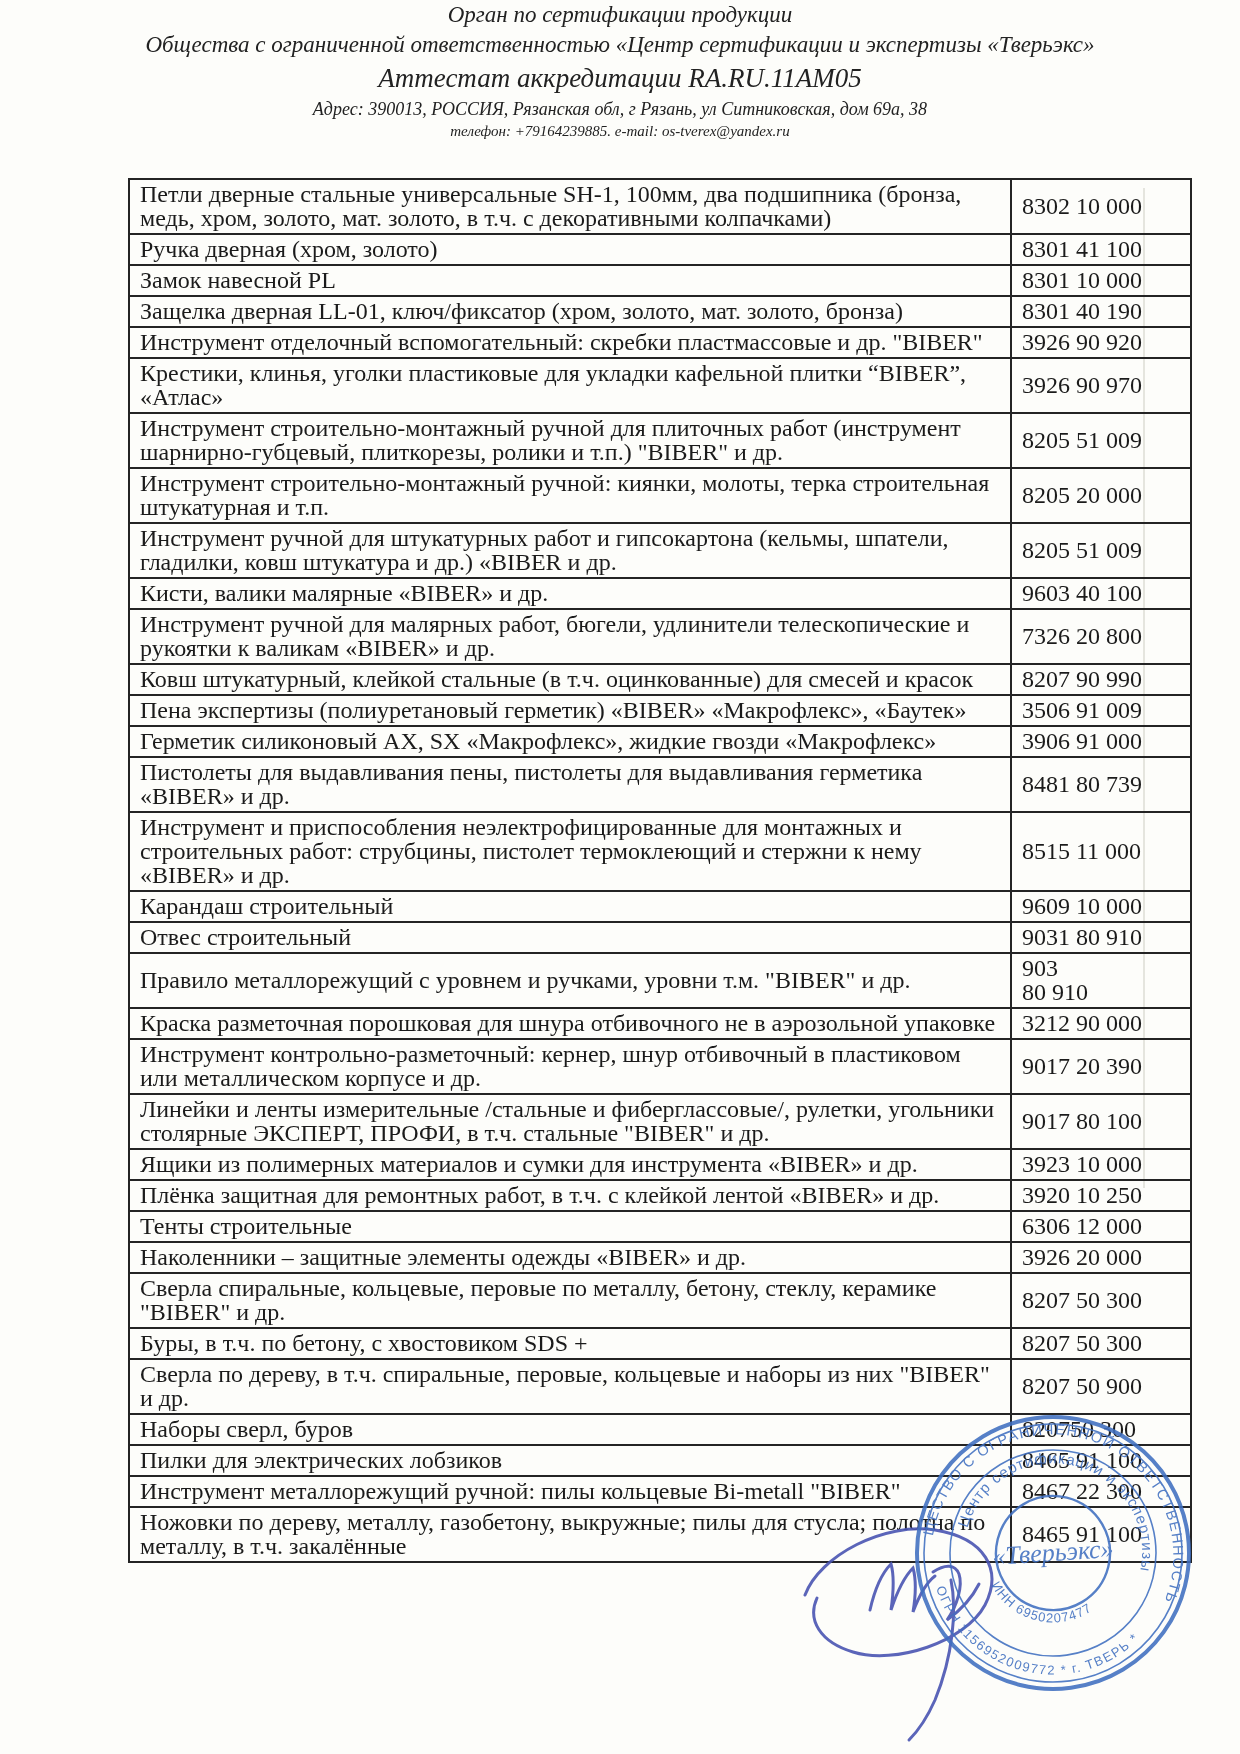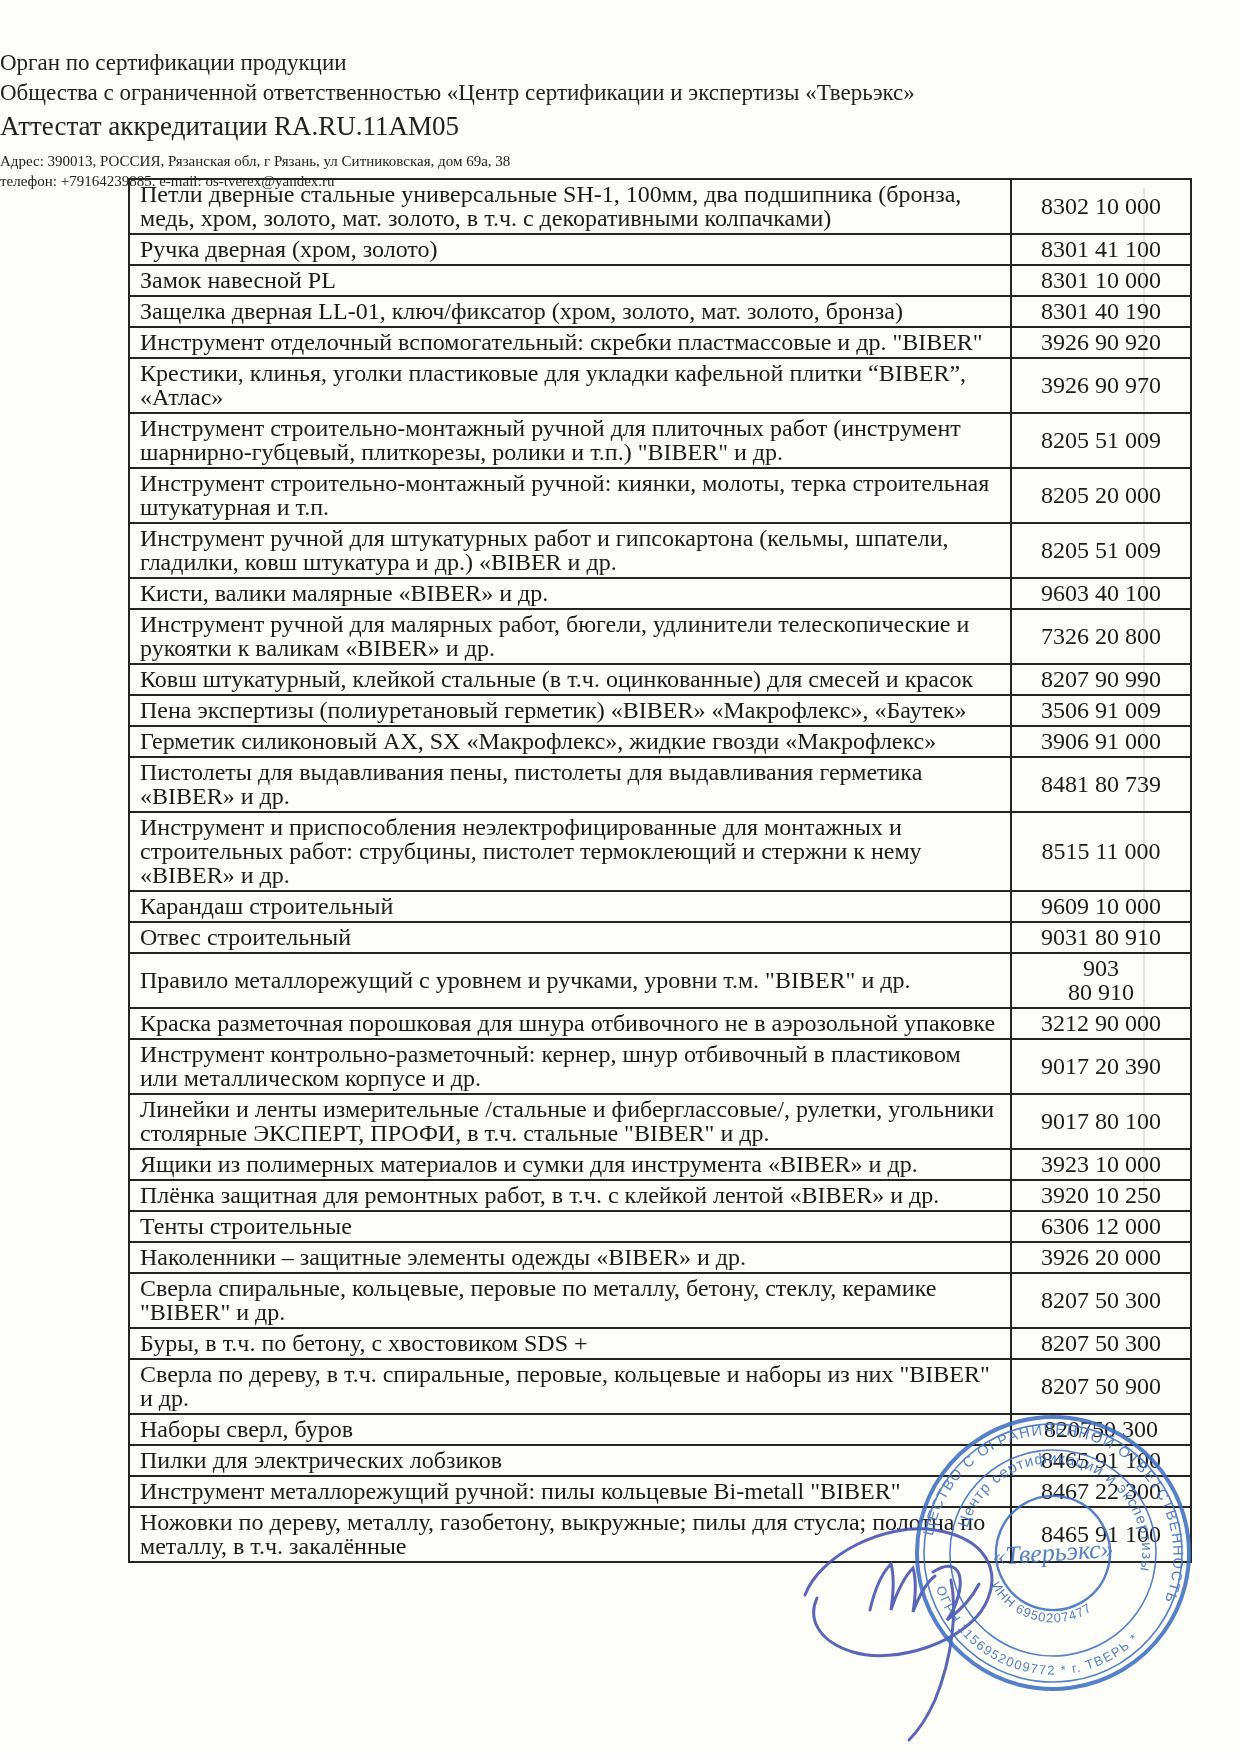--- a/index.html
+++ b/index.html
@@ -14,10 +14,10 @@
   .page{position:relative;width:1240px;height:1754px;}
   
   .doc-header{
-    padding-top:48px;
-    text-align:left;
+    text-align:center;
     line-height:1.32;
     color:#222;
+    font-style:italic;
   }
   .h-line1{font-size:23px;}
   .h-line2{font-size:23px;}

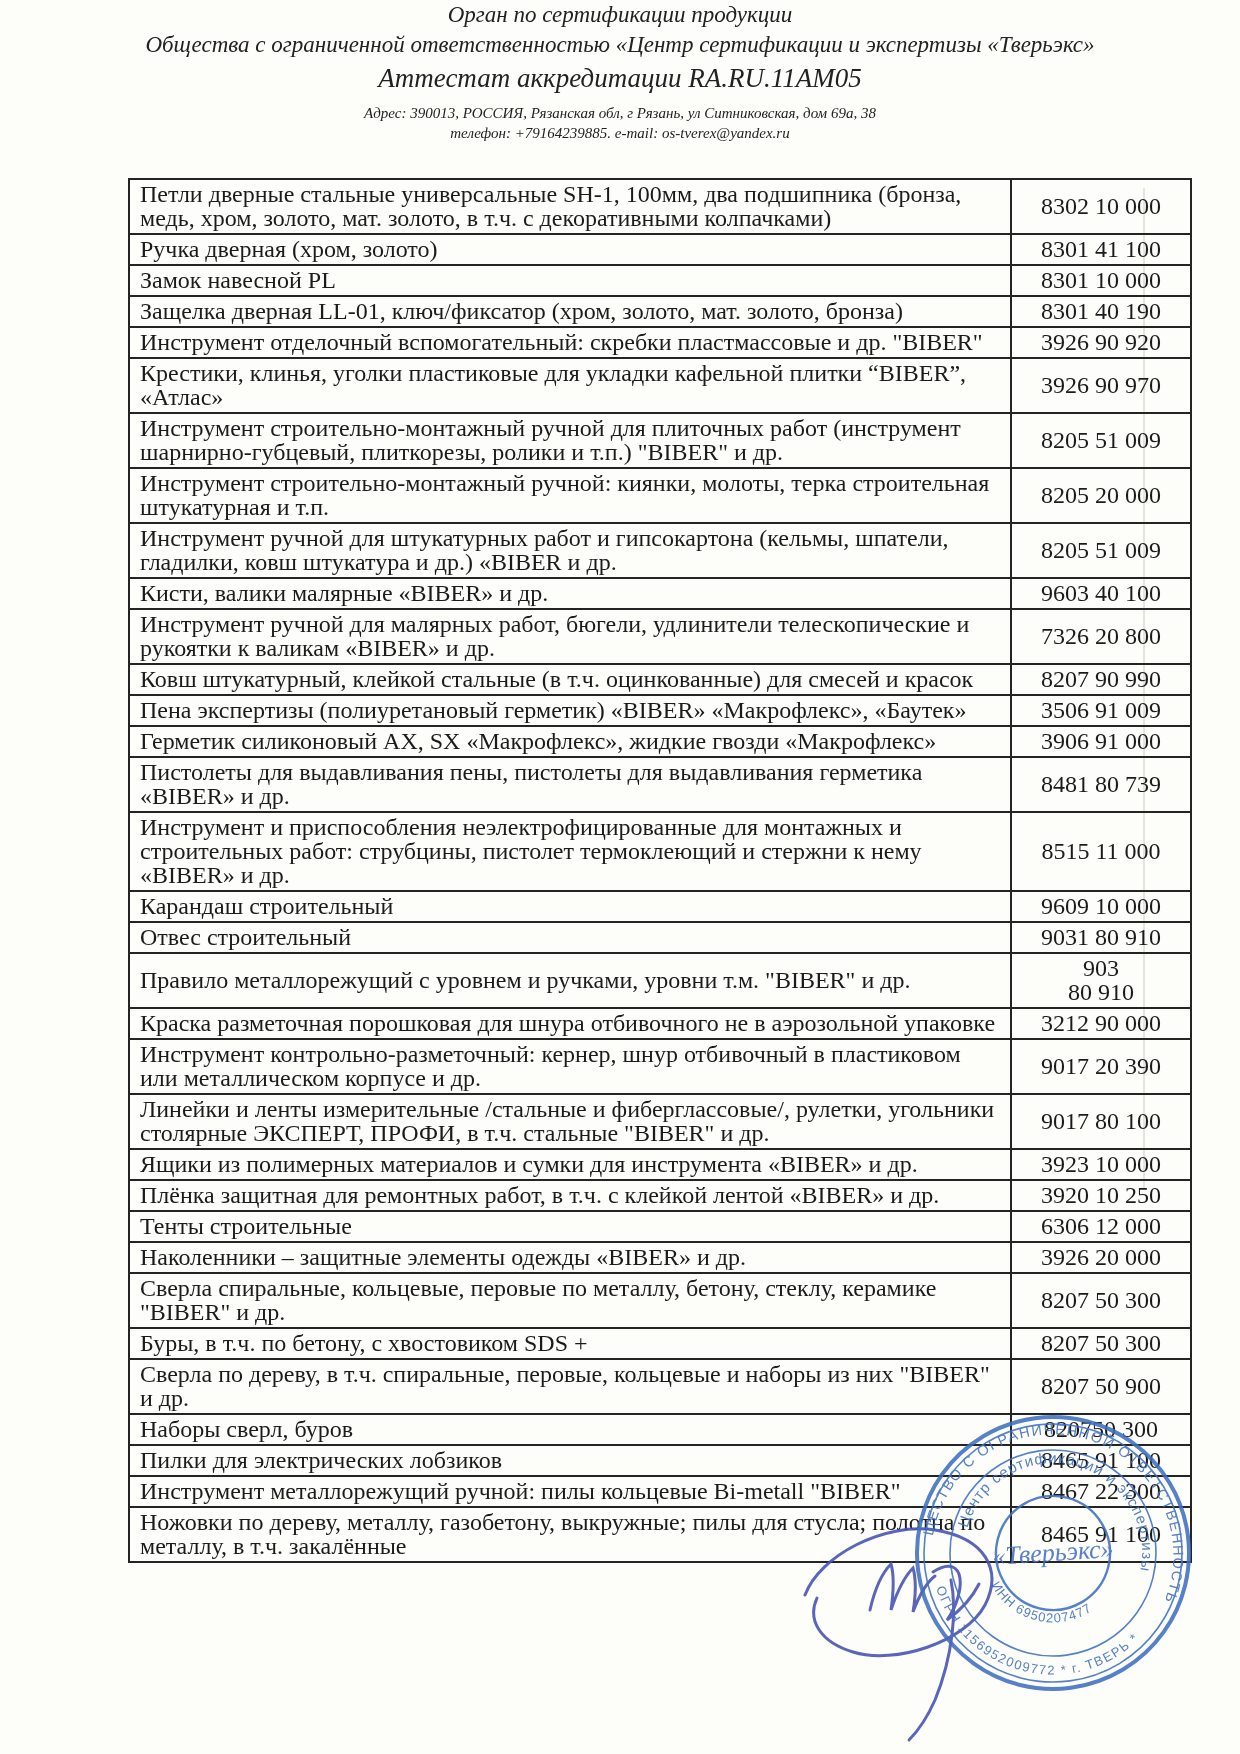--- a/index.html
+++ b/index.html
@@ -22,7 +22,7 @@
   .h-line1{font-size:23px;}
   .h-line2{font-size:23px;}
   .h-line3{font-size:27px;}
-  .h-line4{font-size:15px;margin-top:8px;}
+  .h-line4{font-size:18px;margin-top:2px;}
   .h-line5{font-size:15px;}
   
   table.products{

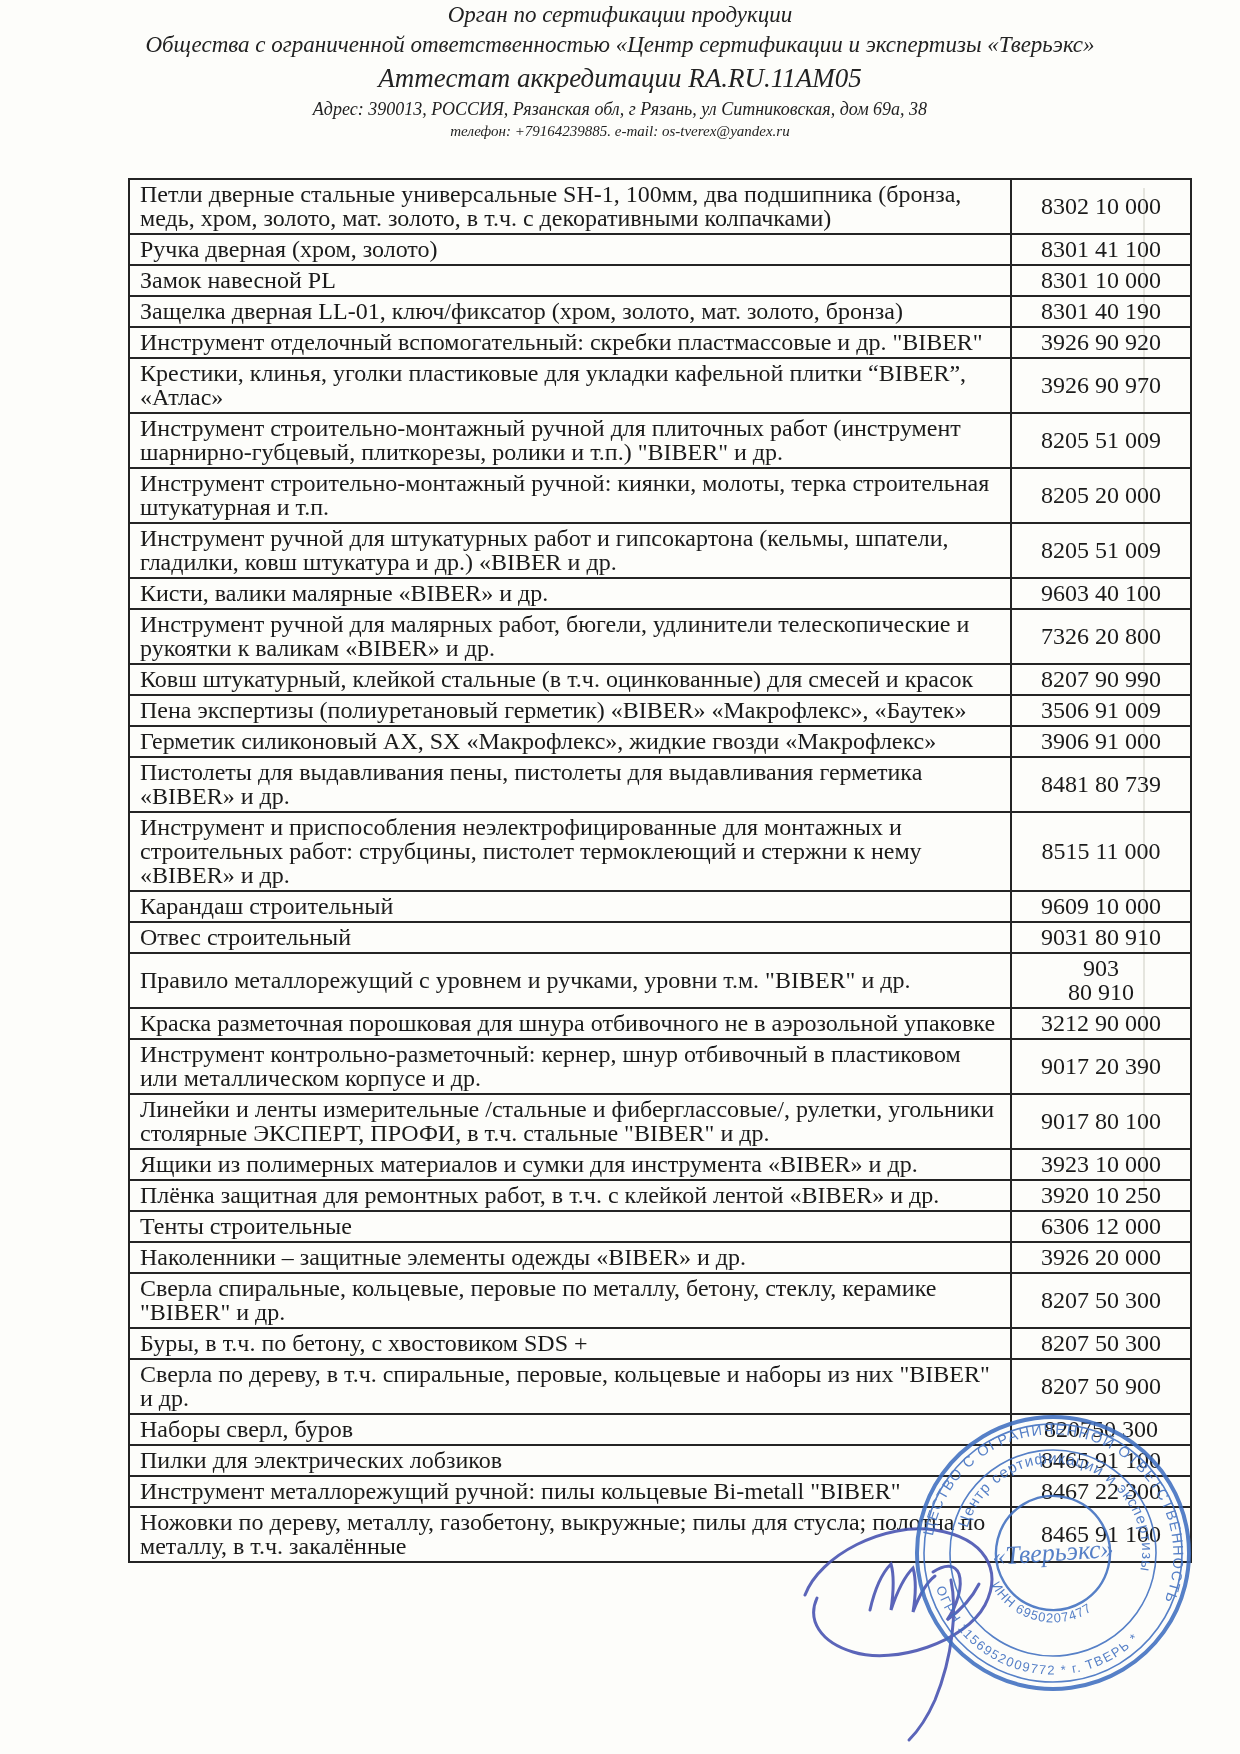--- a/index.html
+++ b/index.html
@@ -44,7 +44,6 @@
     width:158px;
     white-space:pre-line;
     vertical-align:middle;
-    text-align:center;
   }
   
   .scan-artifact{

